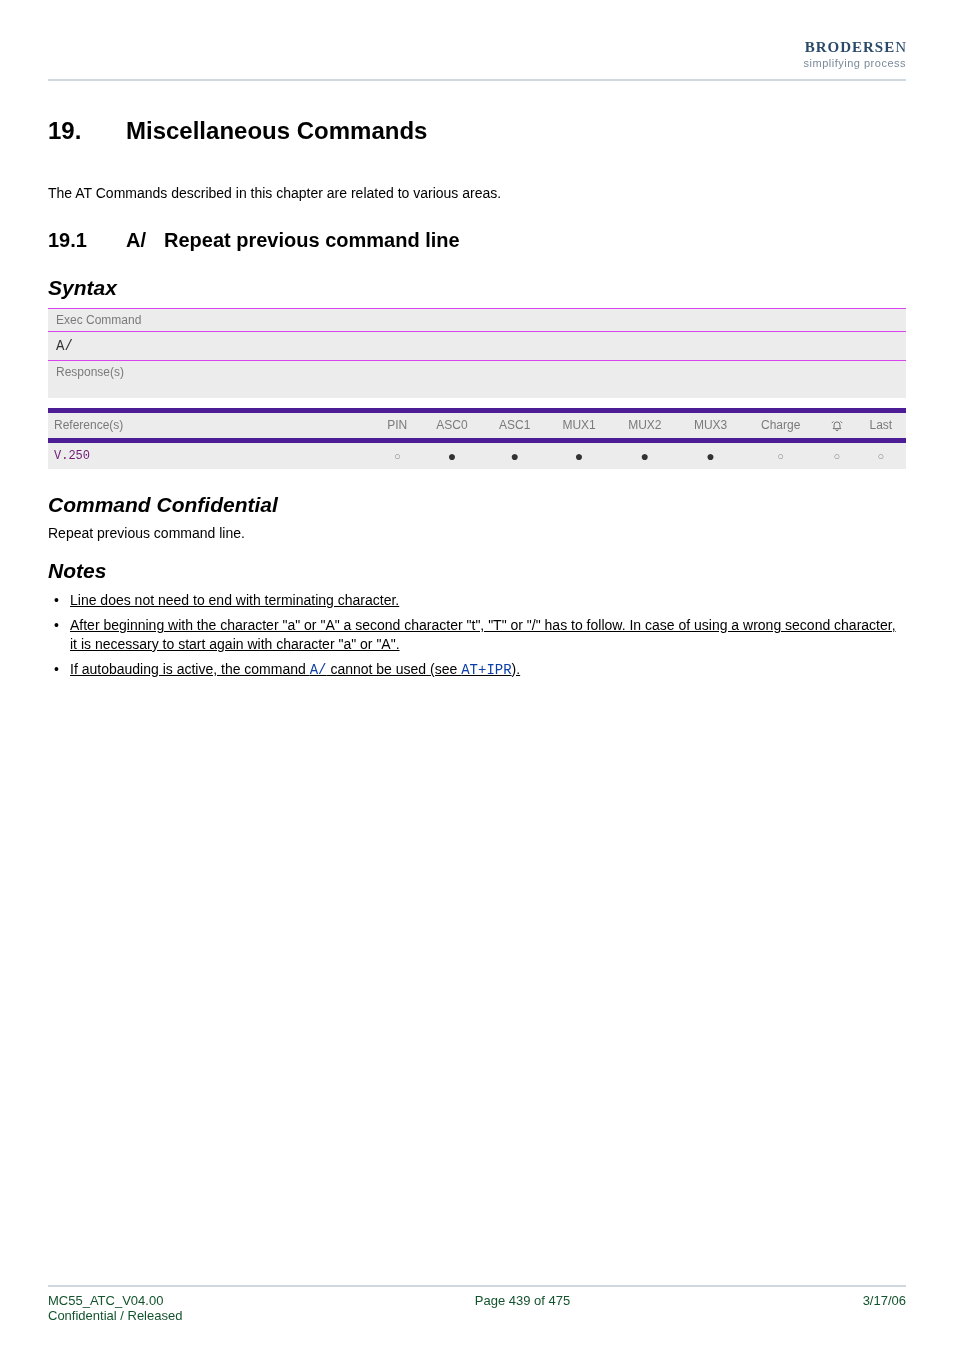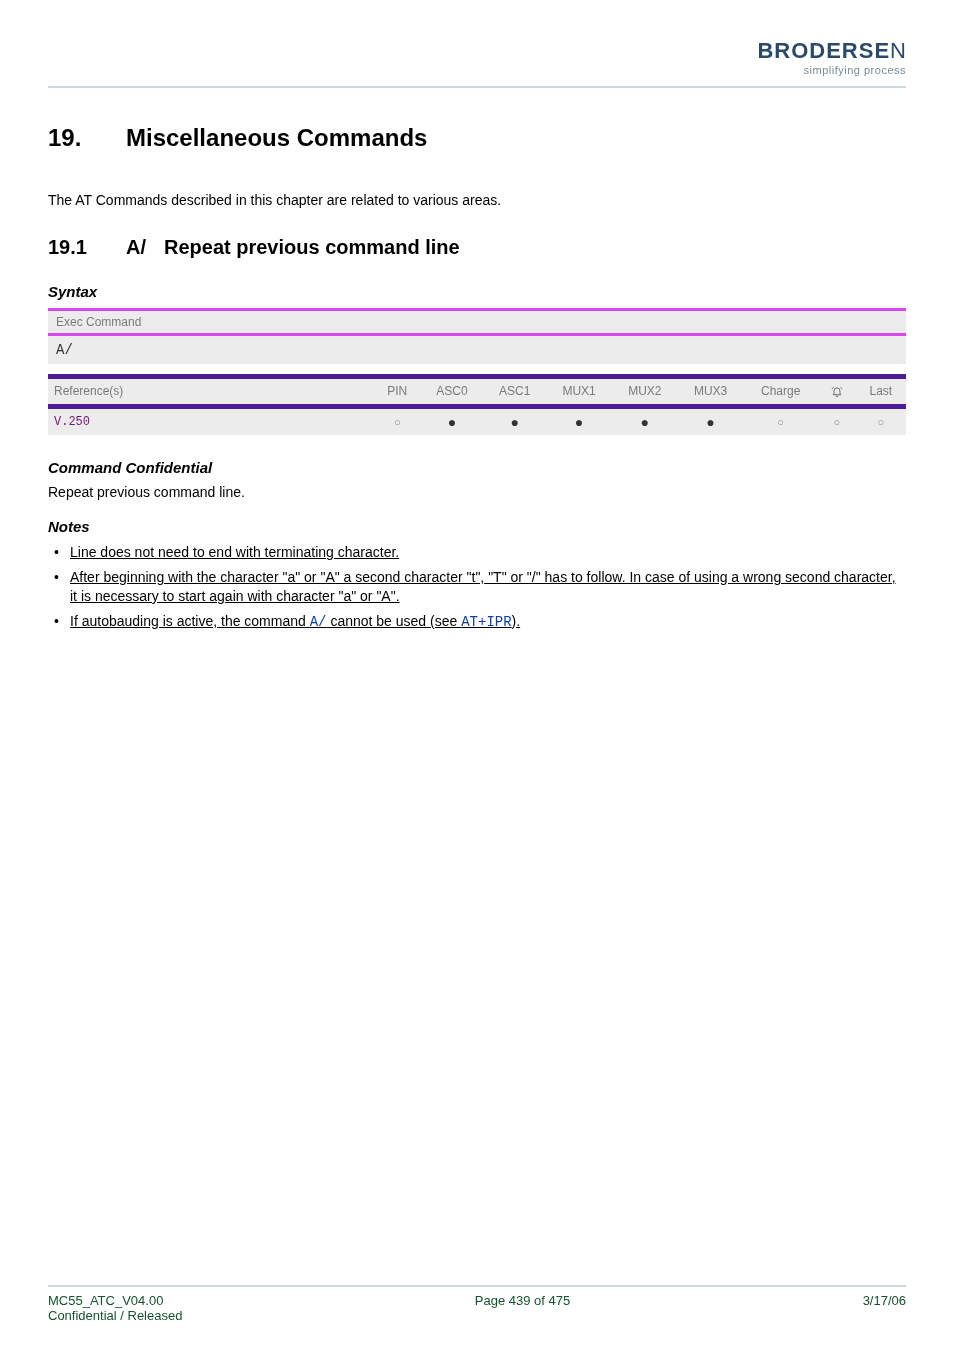--- a/index.html
+++ b/index.html
@@ -22,9 +22,9 @@
     text-align: right;
   }
   .logo-text {
-    font-family: Liberation Sans, sans-serif;
+    font-family: Liberation Serif, serif;
     font-weight: 900;
-    font-size: 22px;
+    font-size: 15px;
     letter-spacing: 1px;
     color: #2b4a6a;
     line-height: 1;

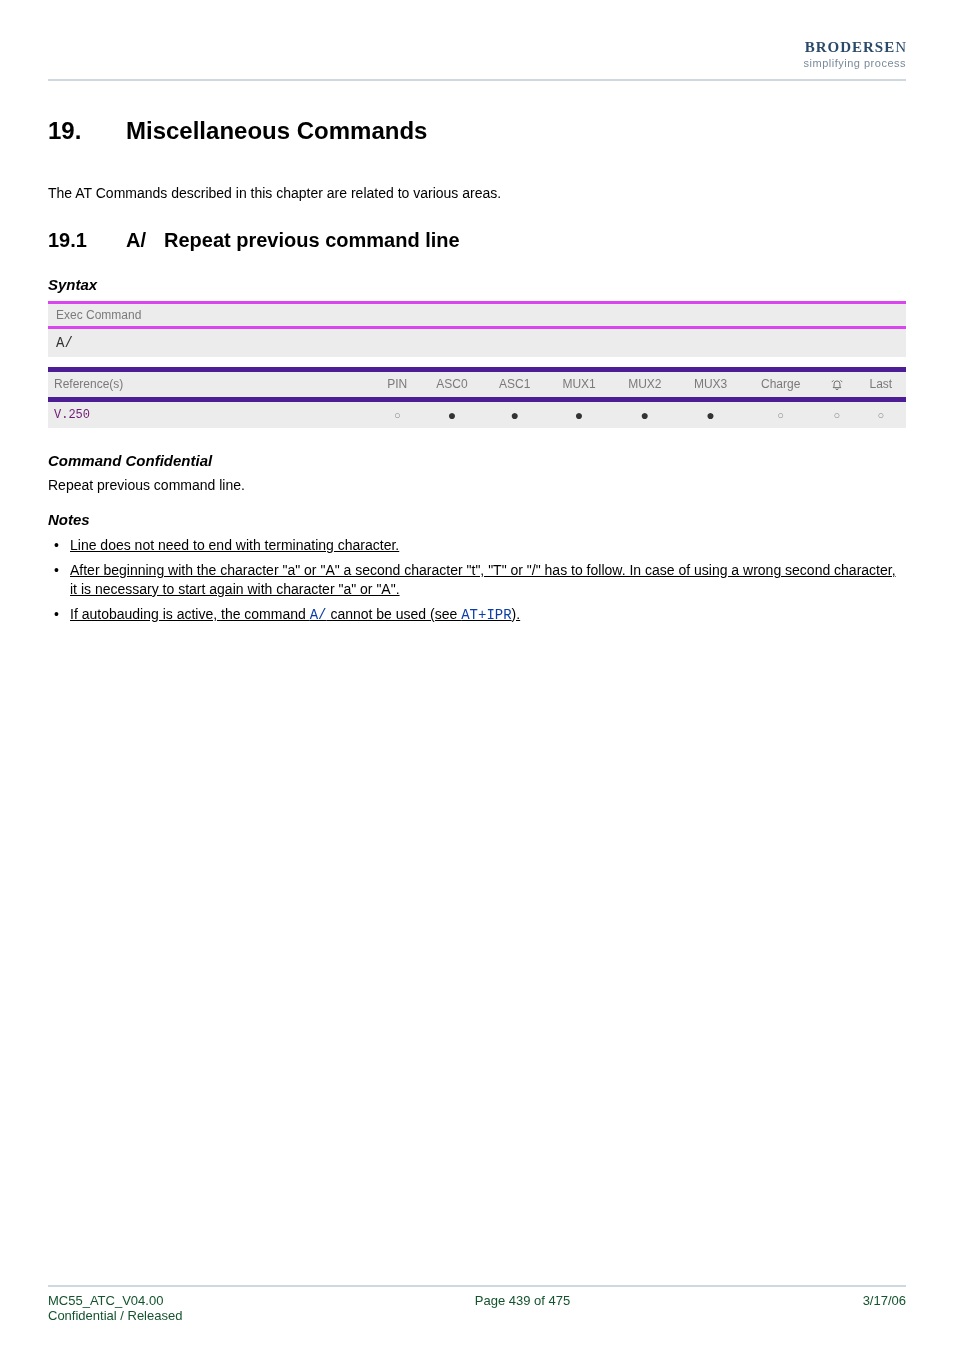--- a/index.html
+++ b/index.html
@@ -62,7 +62,7 @@
   .syntax-label, .cd-label, .notes-label {
     font-style: italic;
     font-weight: 700;
-    font-size: 15px;
+    font-size: 21px;
     margin-bottom: 8px;
   }
   .syntax-box {

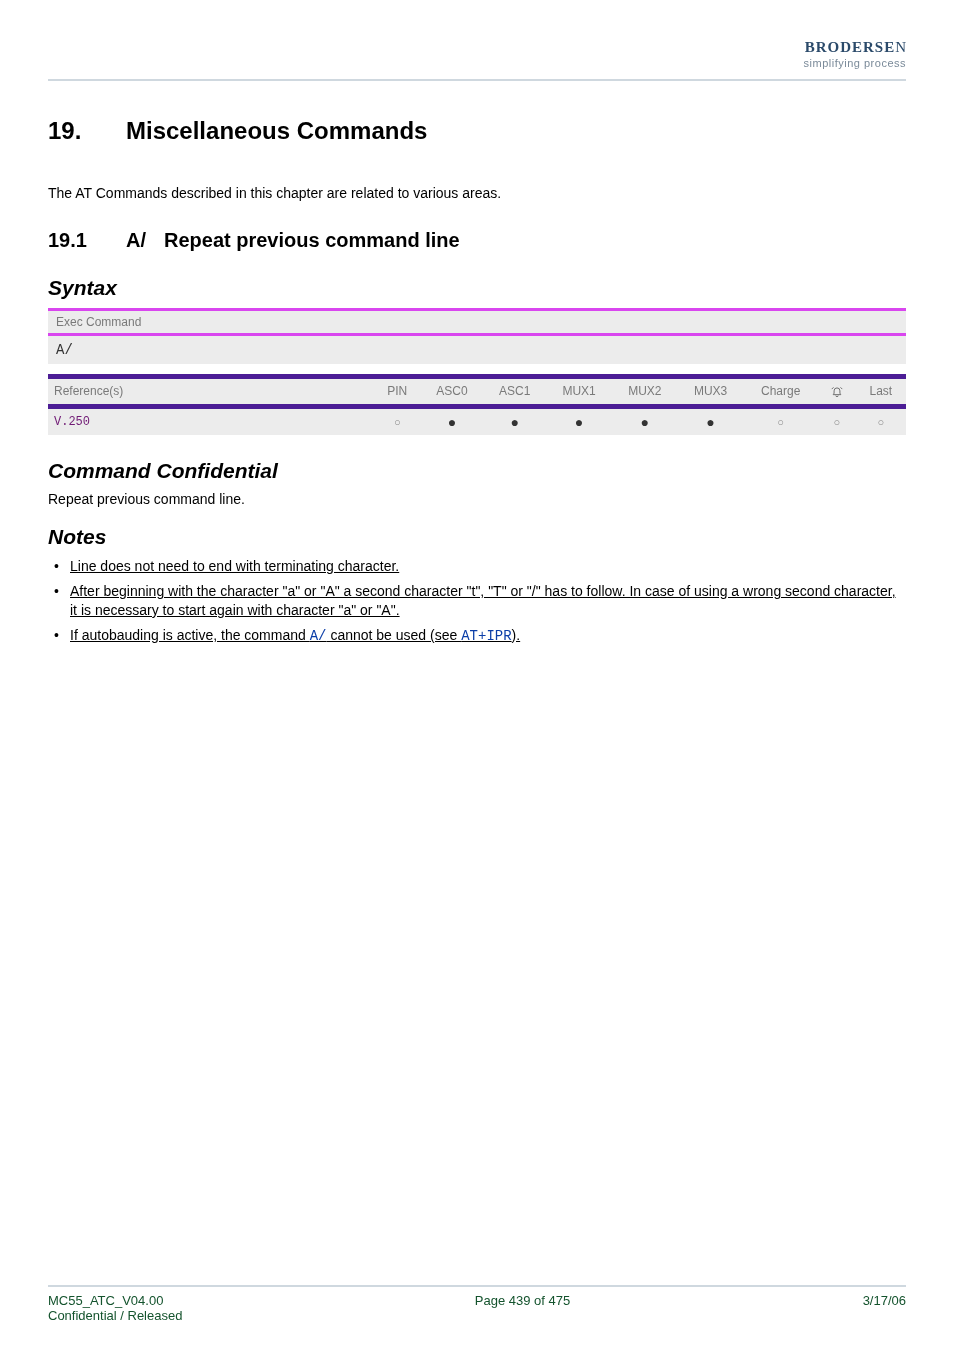--- a/index.html
+++ b/index.html
@@ -71,7 +71,7 @@
   }
   .sb-row {
     background: #ececec;
-    border-top: 3px solid #d946ef;
+    border-top: 1px solid #d946ef;
     padding: 4px 8px;
     font-size: 12px;
     color: #7a7a7a;

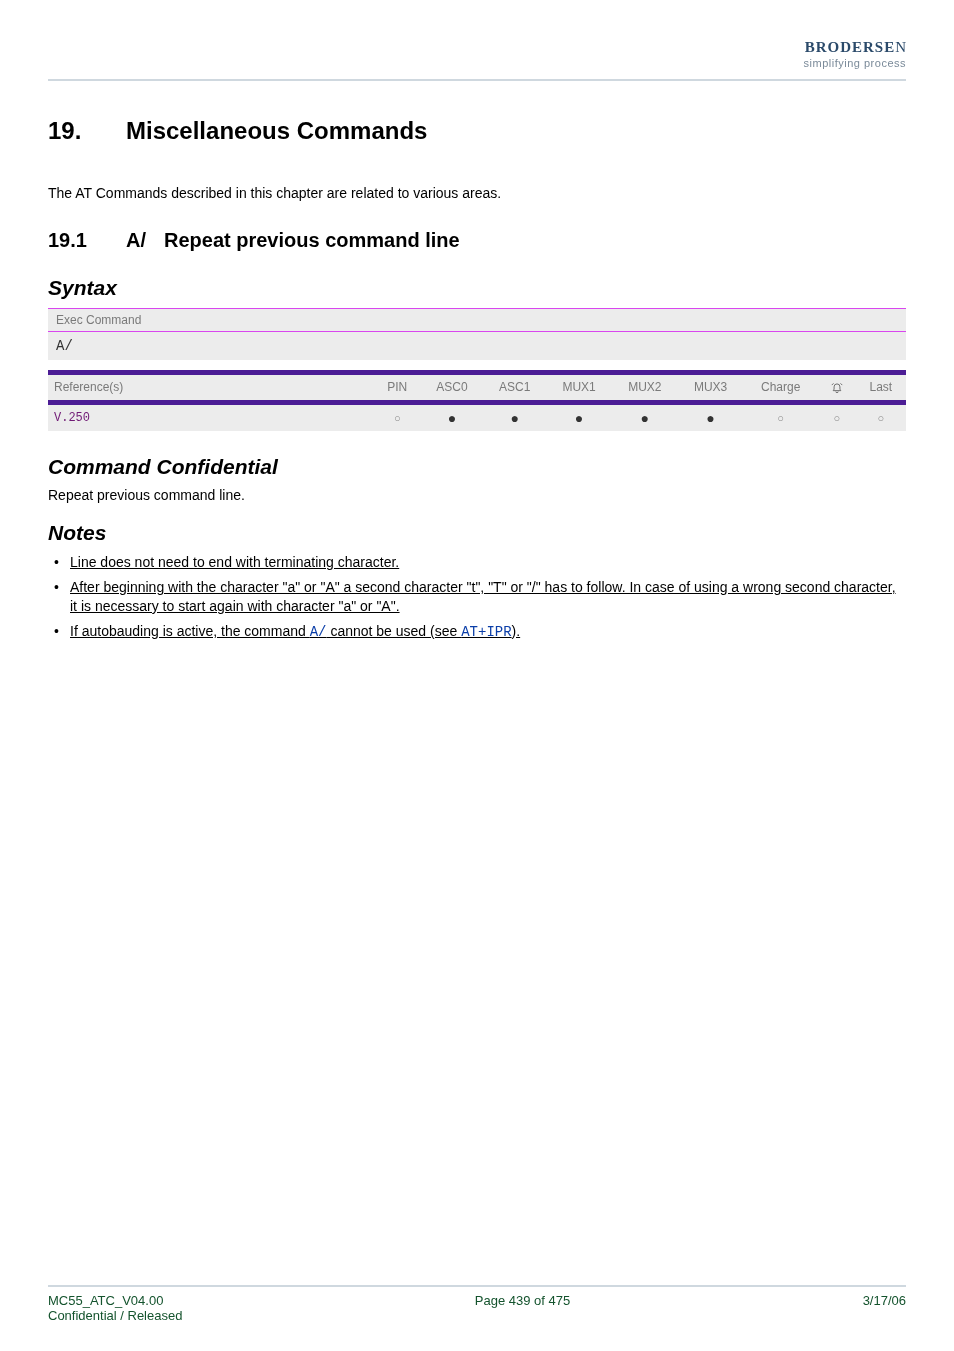--- a/index.html
+++ b/index.html
@@ -175,6 +175,7 @@
 <div class="syntax-box">
   <div class="sb-row">Exec Command</div>
   <div class="sb-row code">A/</div>
+  <div class="sb-row resp">Response(s)</div>
 </div>
 
 <table class="ref-table">

